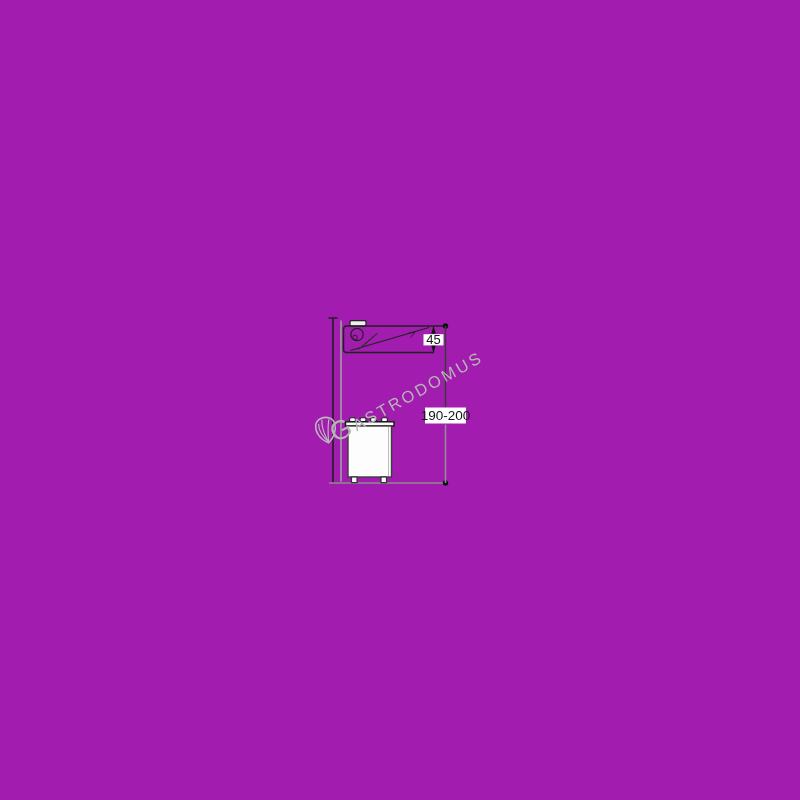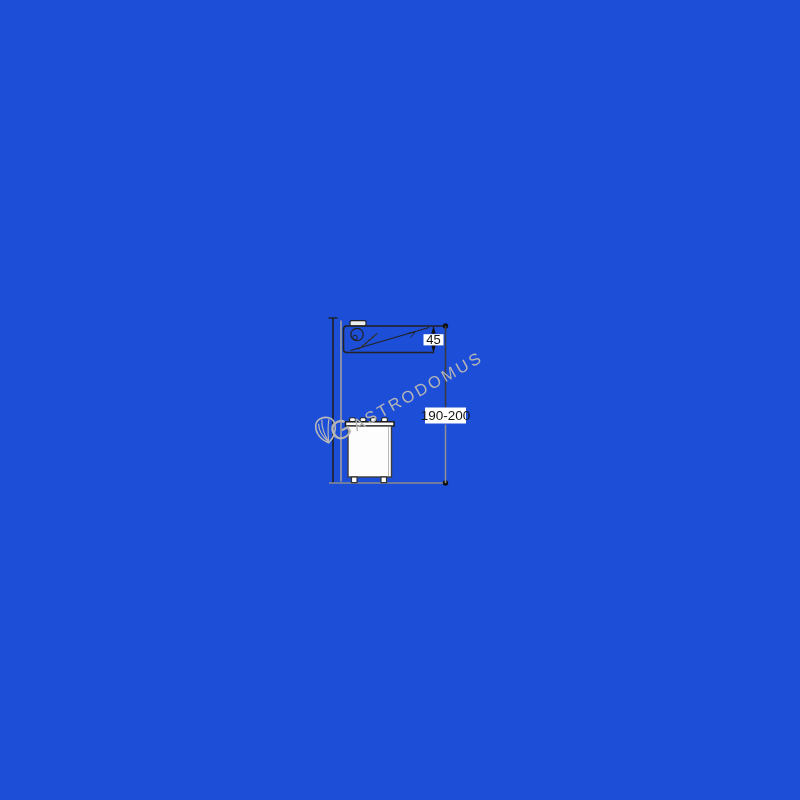--- a/index.html
+++ b/index.html
@@ -4,7 +4,7 @@
 <style>
   html, body { margin: 0; padding: 0; background: #ffffff; }
   body { width: 800px; height: 800px; font-family: "Liberation Sans", sans-serif; }
-  .canvas { position: relative; width: 800px; height: 800px; background: #1d4ed8; overflow: hidden; }
+  .canvas { position: relative; width: 800px; height: 800px; background: #a21caf; overflow: hidden; }
   svg.drawing { position: absolute; left: 0; top: 0; }
   svg .dim-label { font-family: "Liberation Sans", sans-serif; font-size: 13px; fill: #151515; }
   svg .dim-label-long { font-family: "Liberation Sans", sans-serif; font-size: 13.5px; fill: #151515; }

